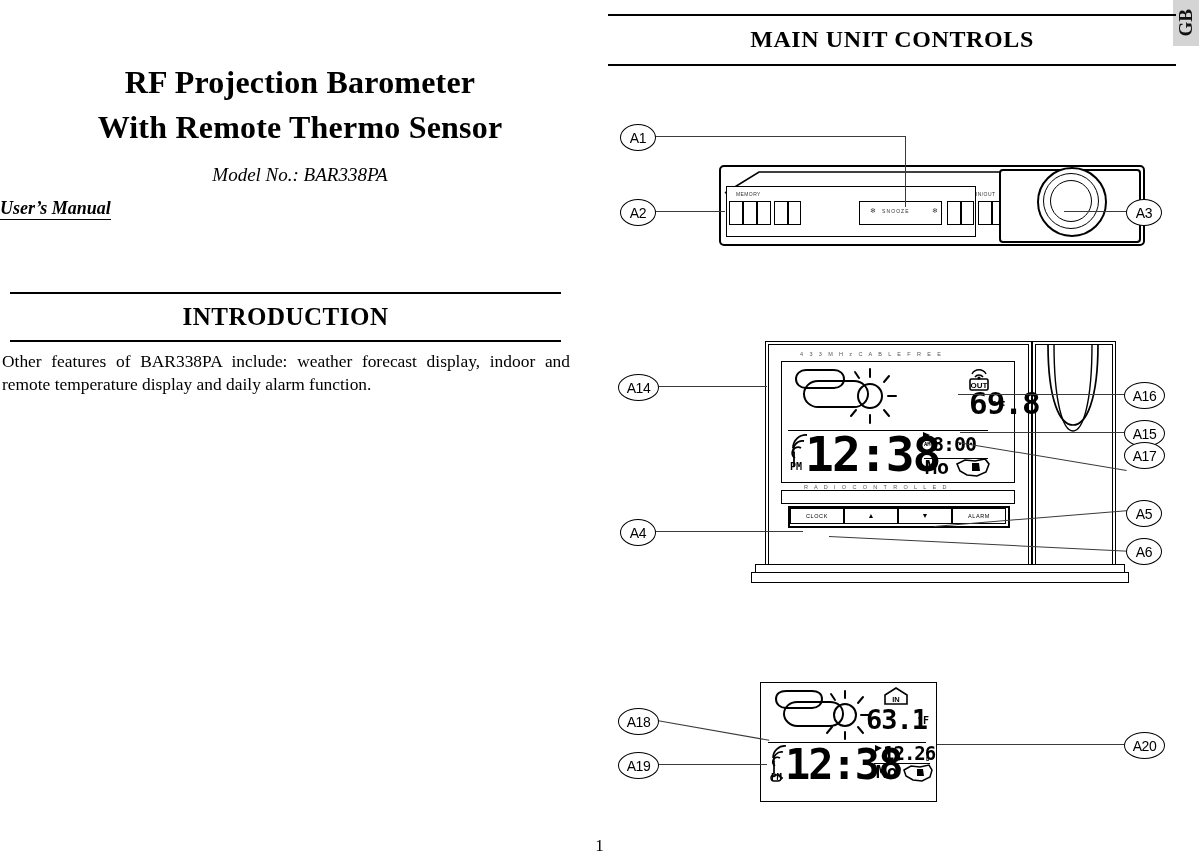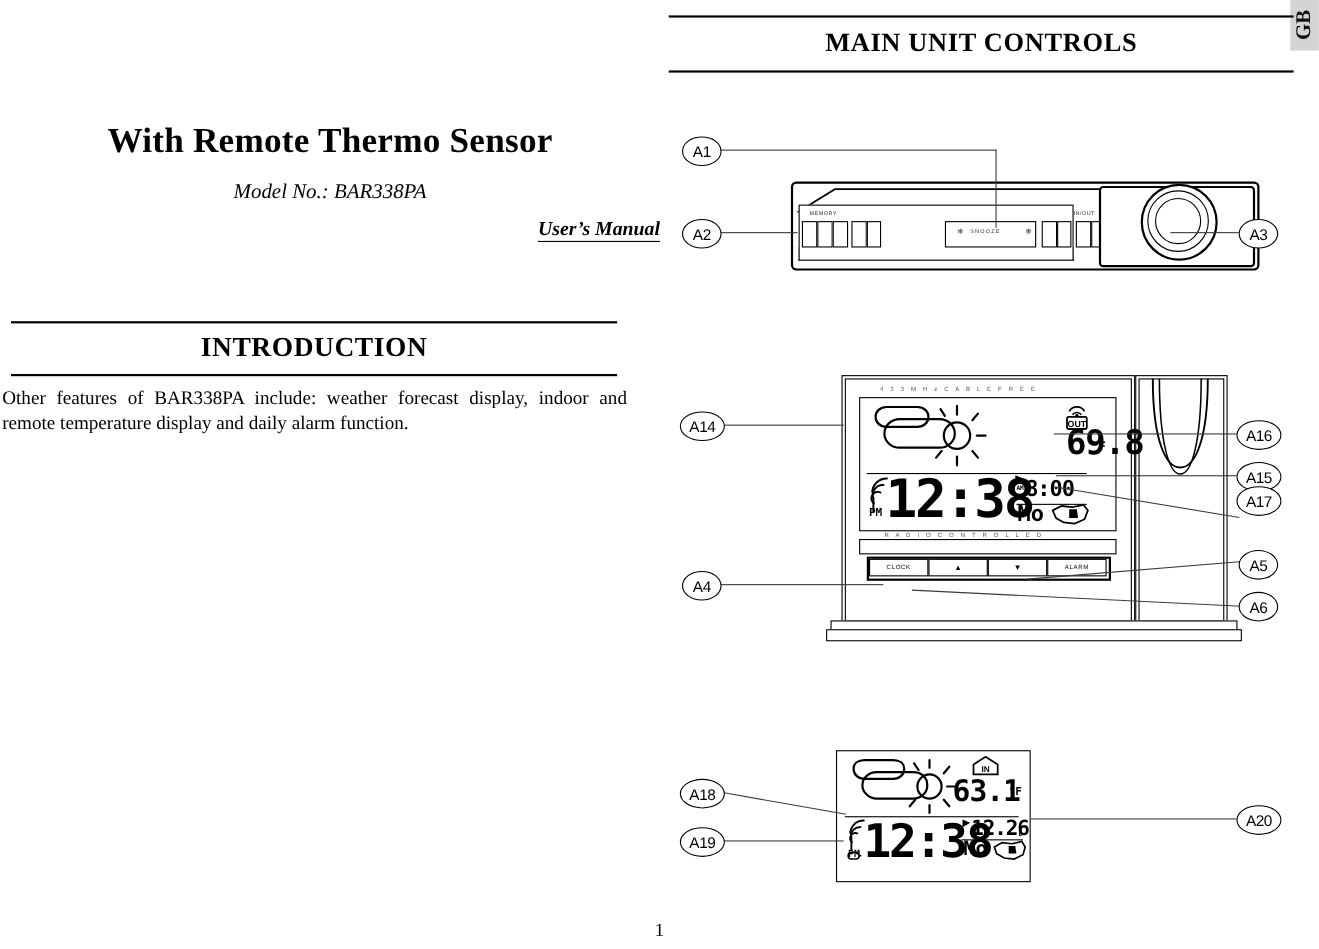--- a/index.html
+++ b/index.html
@@ -122,6 +122,7 @@
 
 <div id="left-col">
 
+  <div id="title1" class="title-line">RF Projection Barometer</div>
   <div id="title2" class="title-line">With Remote Thermo Sensor</div>
   <div id="model-no">Model No.: BAR338PA</div>
   <div id="users-manual"><span>User’s  Manual</span></div>

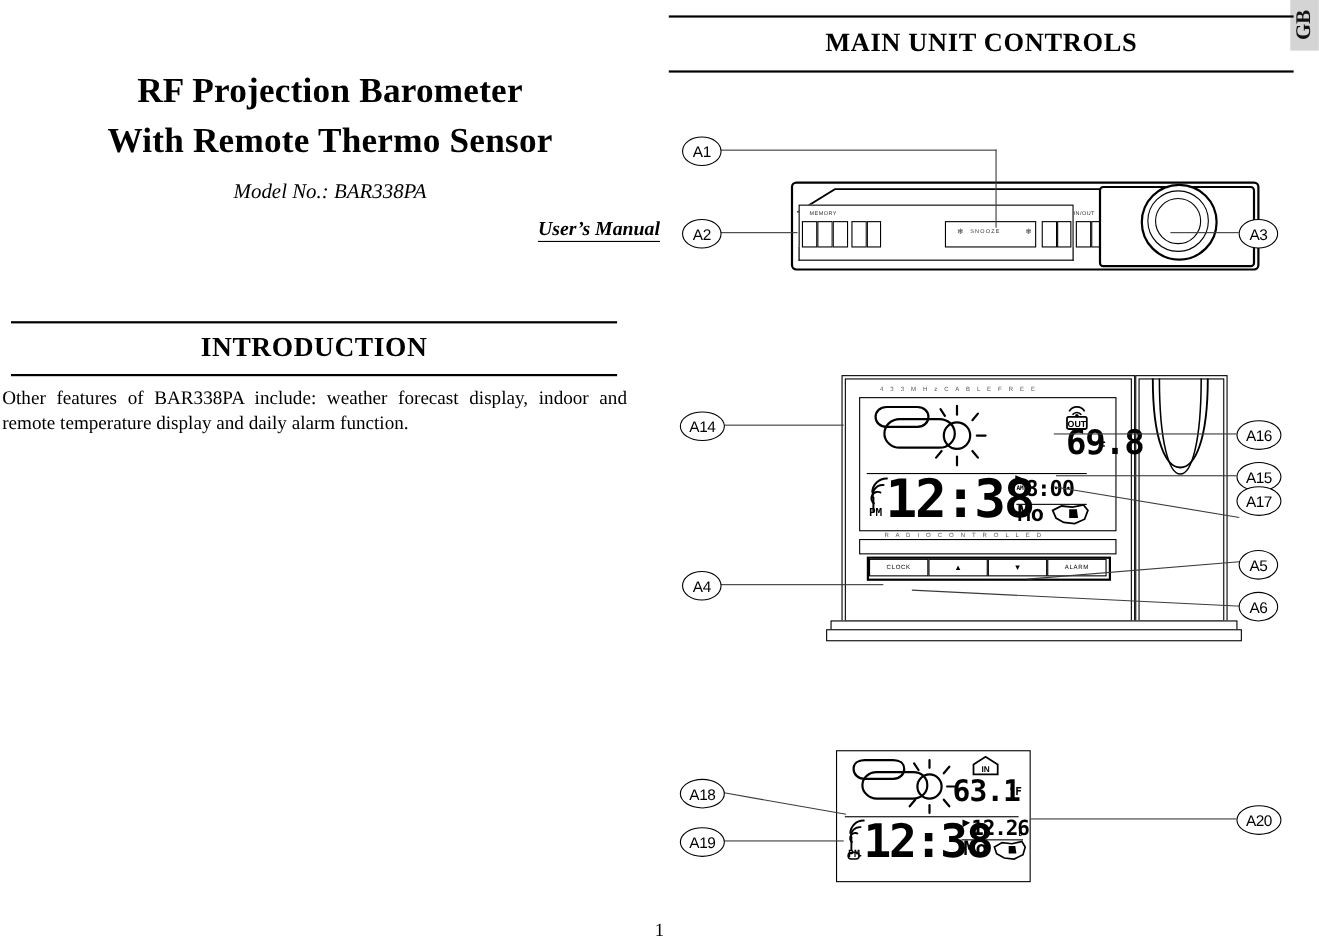--- a/index.html
+++ b/index.html
@@ -31,7 +31,7 @@
     font-style:italic;font-size:19px;font-family:"Liberation Serif",serif;
   }
   #users-manual{
-    position:absolute;left:0;top:198px;width:600px;text-align:right;
+    position:absolute;left:0;top:198px;width:600px;text-align:left;
     font-style:italic;font-weight:bold;font-size:18px;
     font-family:"Liberation Serif",serif;
   }

